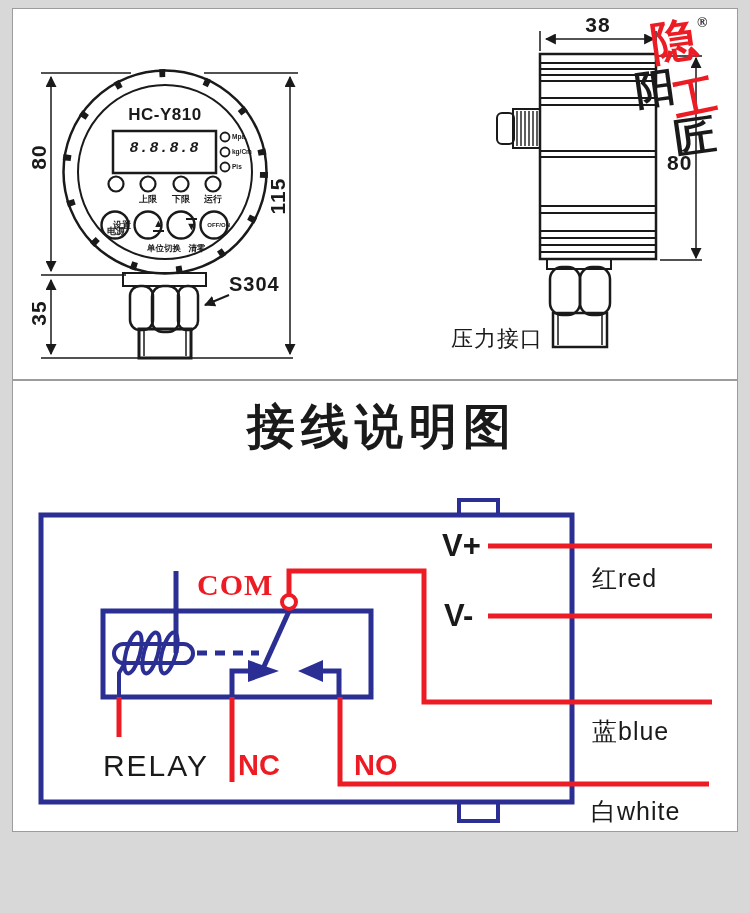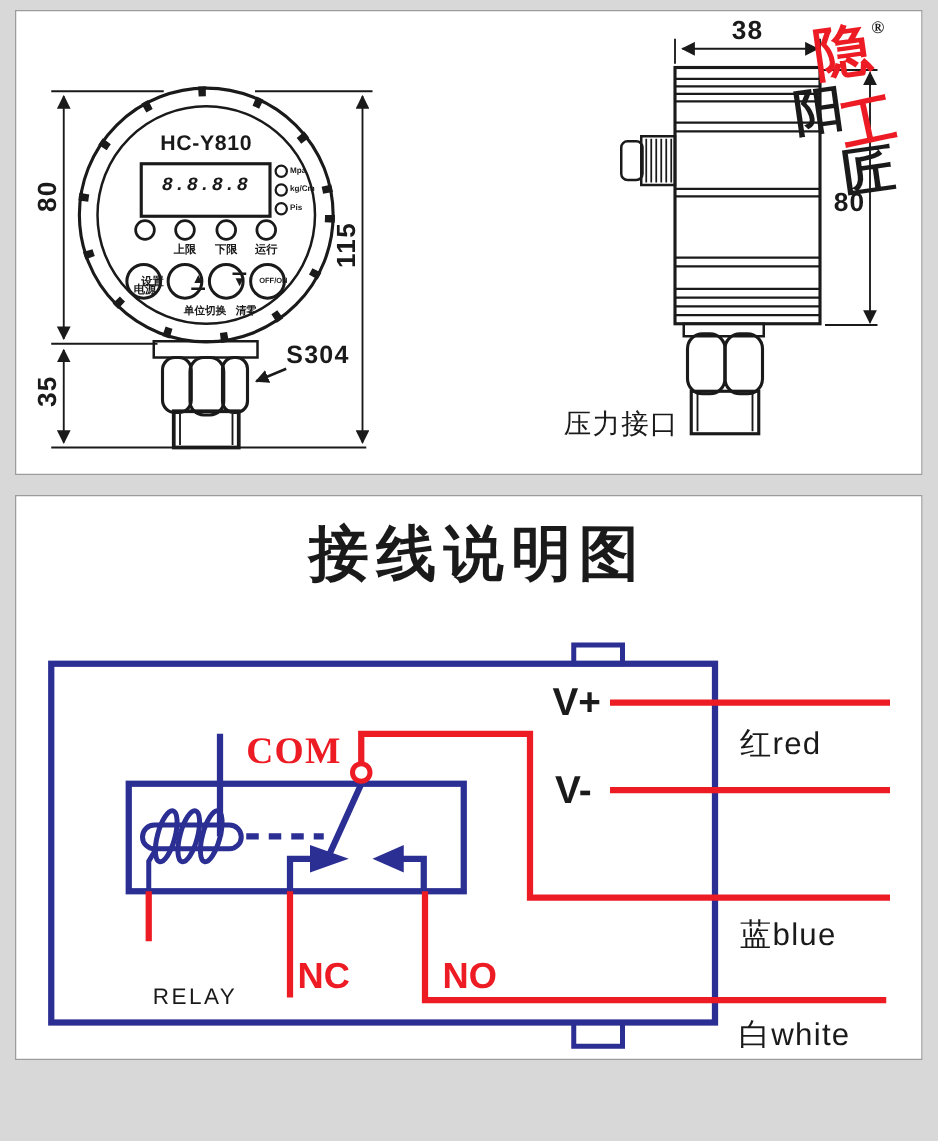--- a/index.html
+++ b/index.html
@@ -11,7 +11,7 @@
   }
   .panel { position:absolute; background:#ffffff; border:1px solid #9c9c9c; box-sizing:border-box; }
   #panel-top  { left:12px; top:8px;   width:726px; height:372px; }
-  #panel-wiring { left:12px; top:396px; width:726px; height:452px; }
+  #panel-wiring { left:12px; top:380px; width:726px; height:452px; }
   .art { position:absolute; left:0; top:0; }
   .t { position:absolute; white-space:nowrap; }
   .c { text-align:center; }

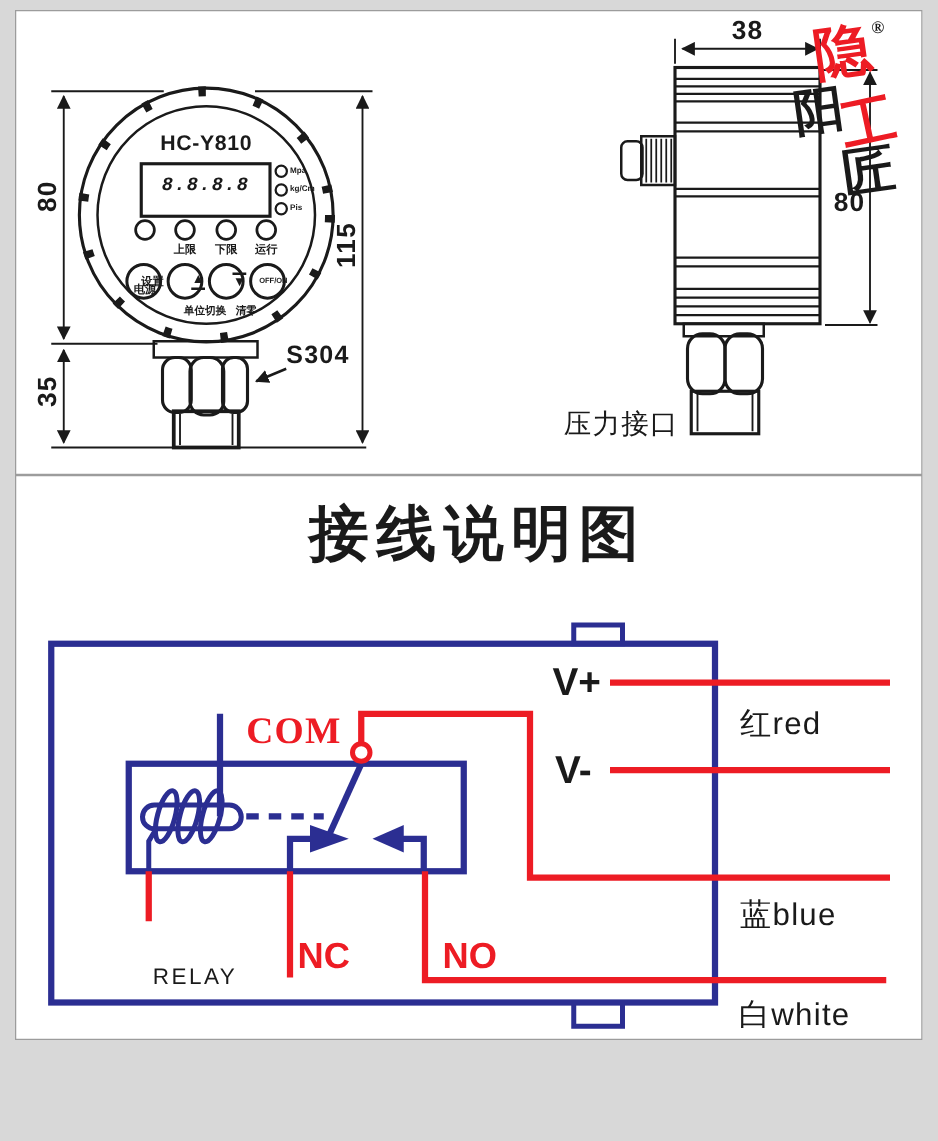--- a/index.html
+++ b/index.html
@@ -40,7 +40,7 @@
   .wiring-title { font-size:48px; font-weight:bold; letter-spacing:6px; }
   .vlab { font-size:31px; font-weight:bold; }
   .com-lab { font-family:"Liberation Serif", serif; font-size:30px; font-weight:bold; color:var(--red); letter-spacing:1px; }
-  .relay-lab { font-size:18px; letter-spacing:2px;margin-top:22px; }
+  .relay-lab { font-size:30px; letter-spacing:2px; }
   .ncno-lab { font-size:29px; font-weight:bold; color:var(--red); }
   .wire-lab { font-size:25px; letter-spacing:1px; }
 </style>

